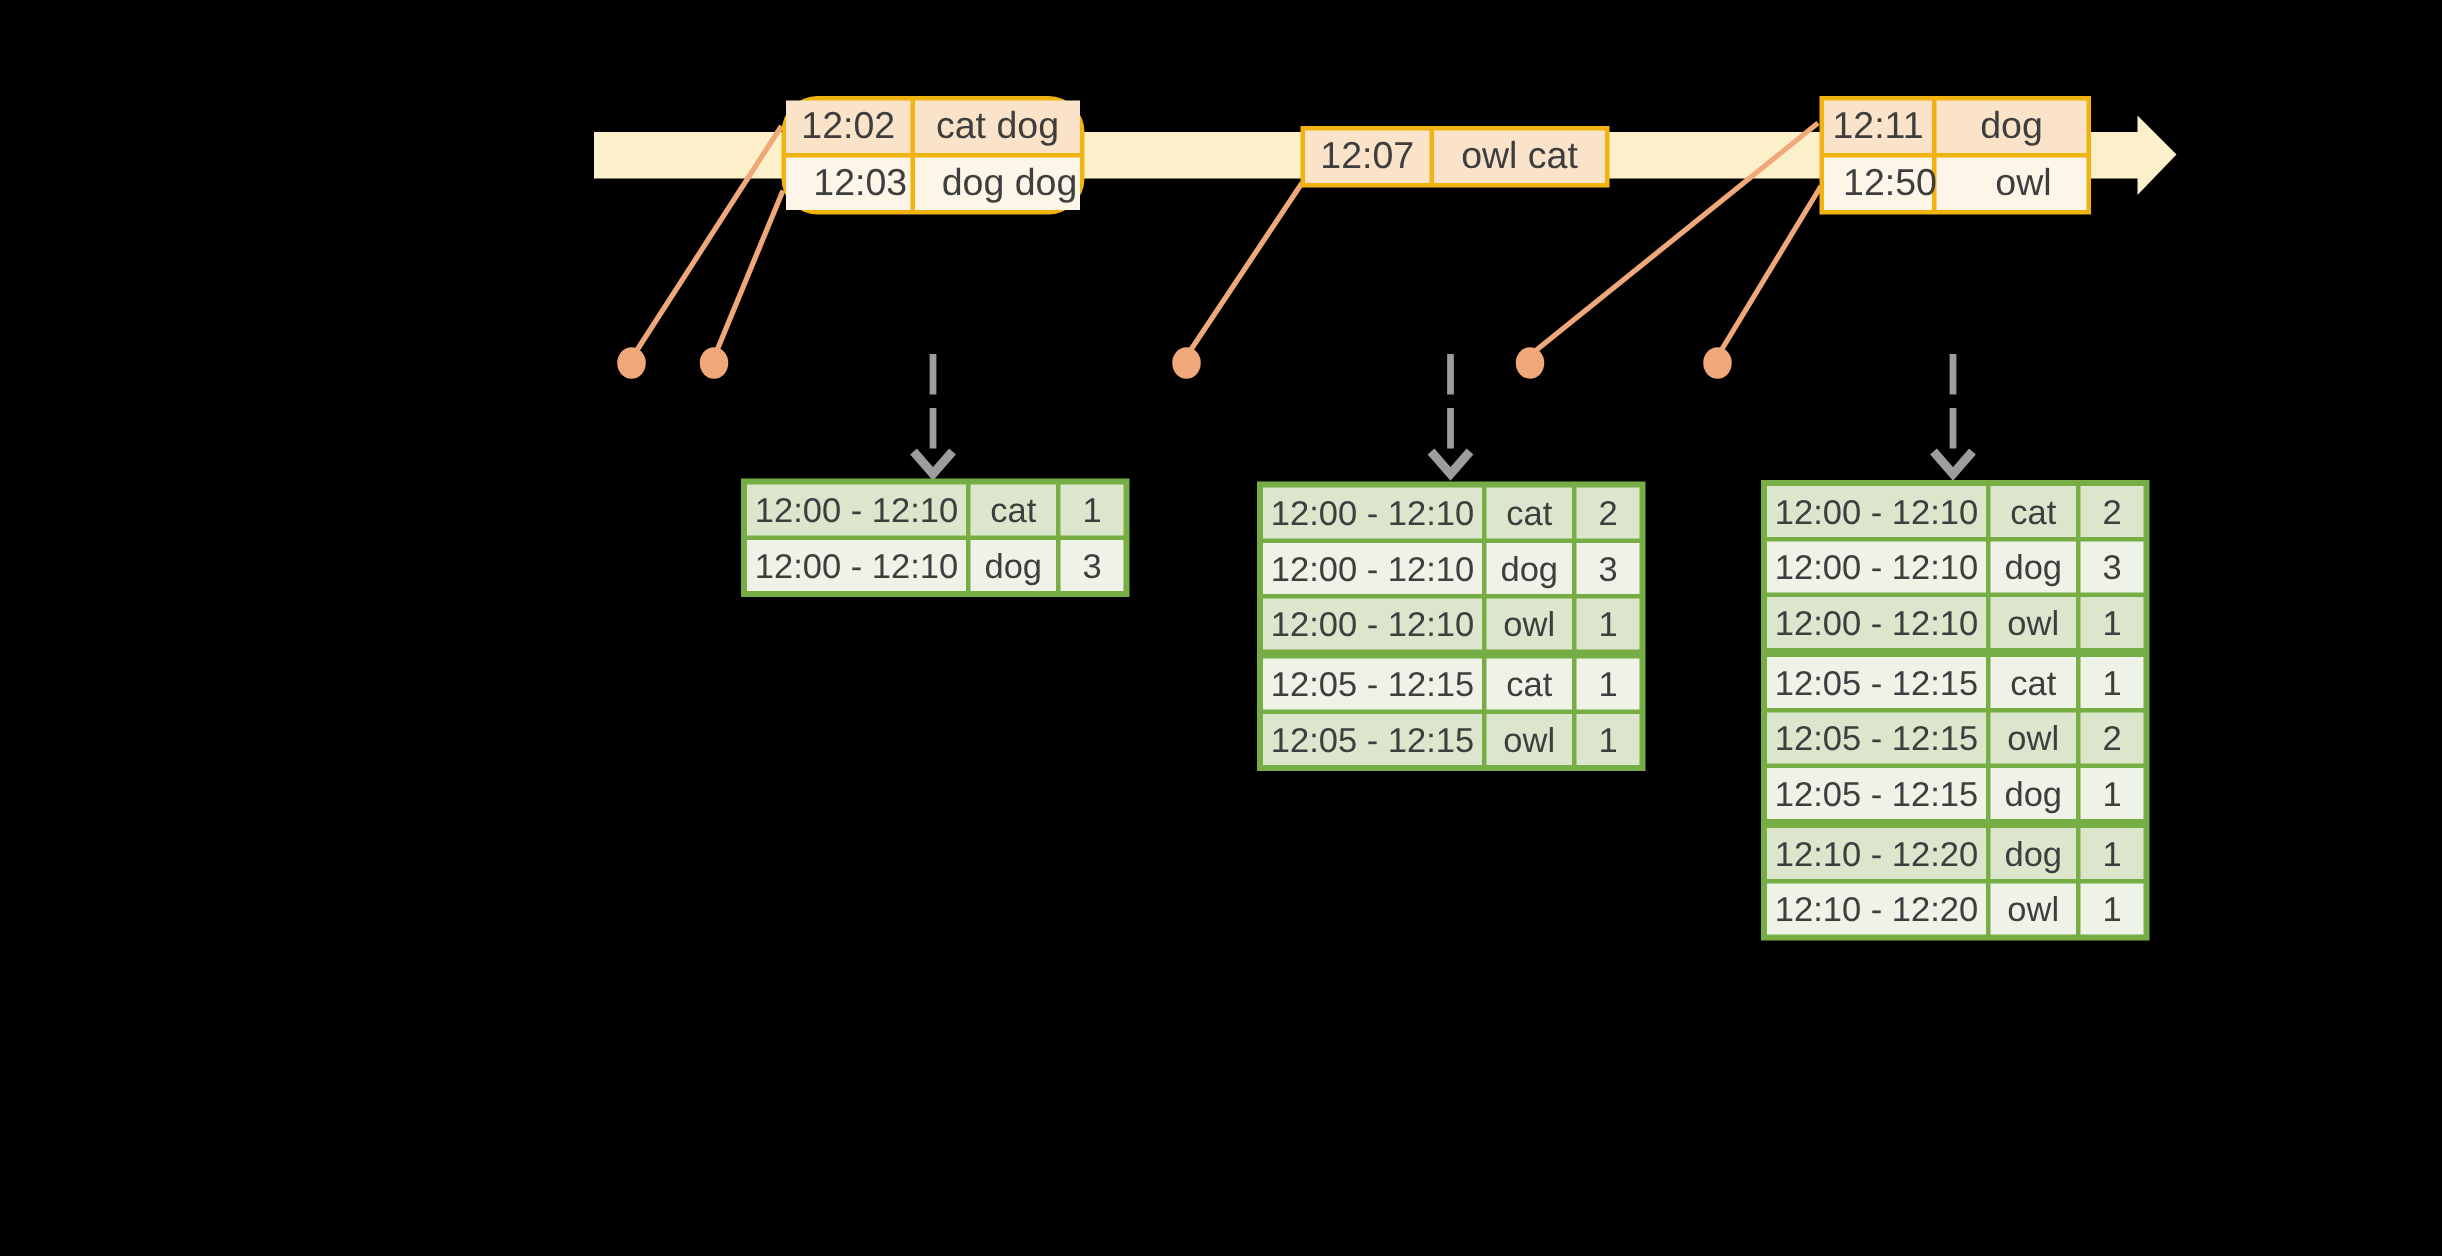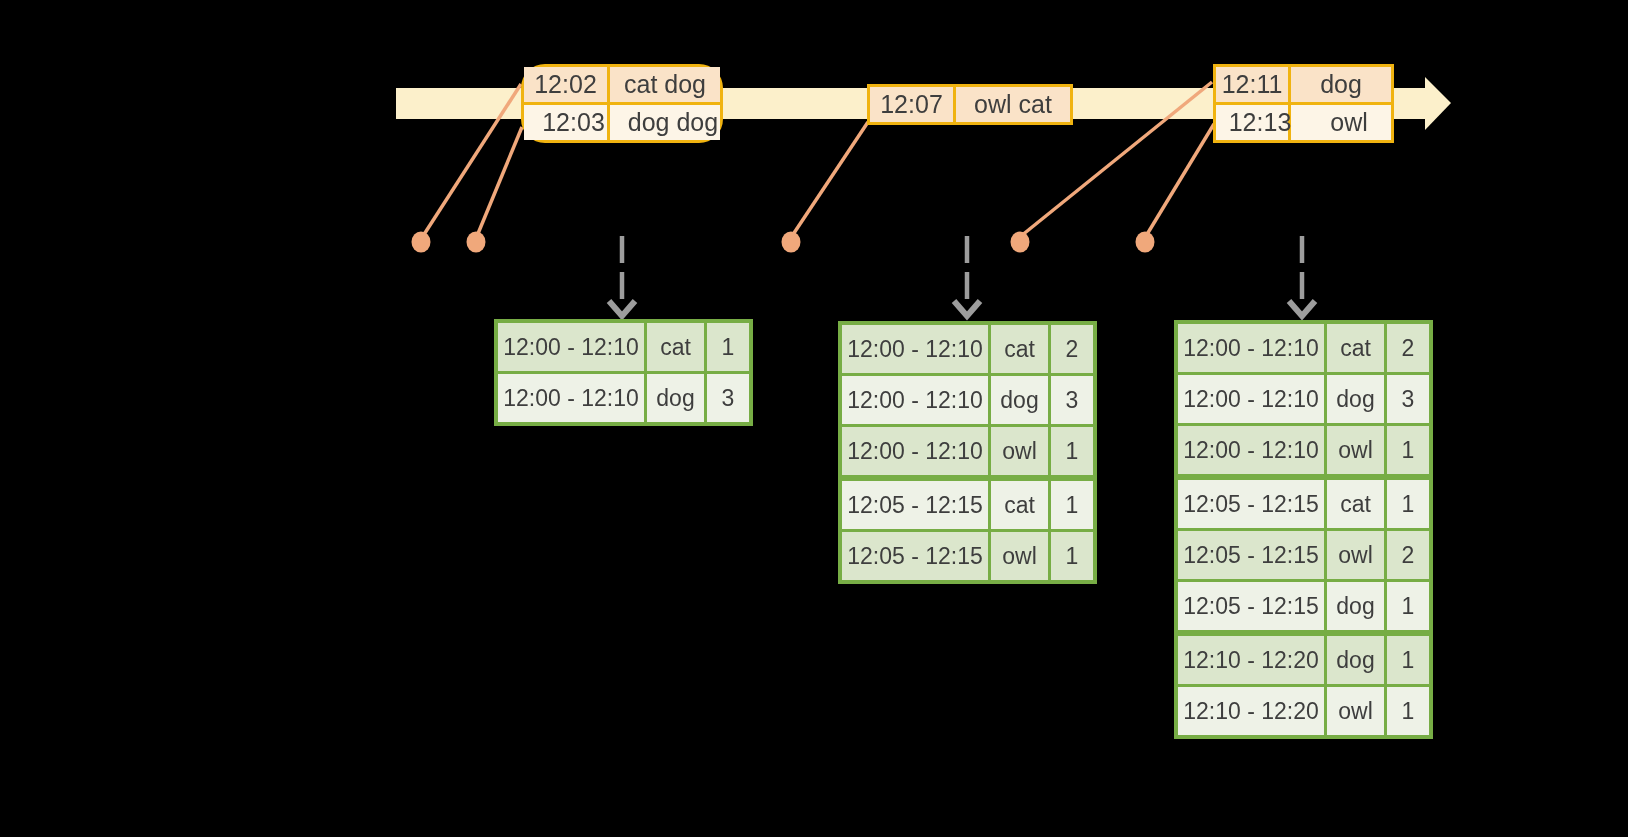--- a/index.html
+++ b/index.html
@@ -93,7 +93,7 @@
       <div class="ecell">dog</div>
     </div>
     <div class="erow cream">
-      <div class="ecell">12:13</div>
+      <div class="ecell">12:50</div>
       <div class="ecell">owl</div>
     </div>
   </div>

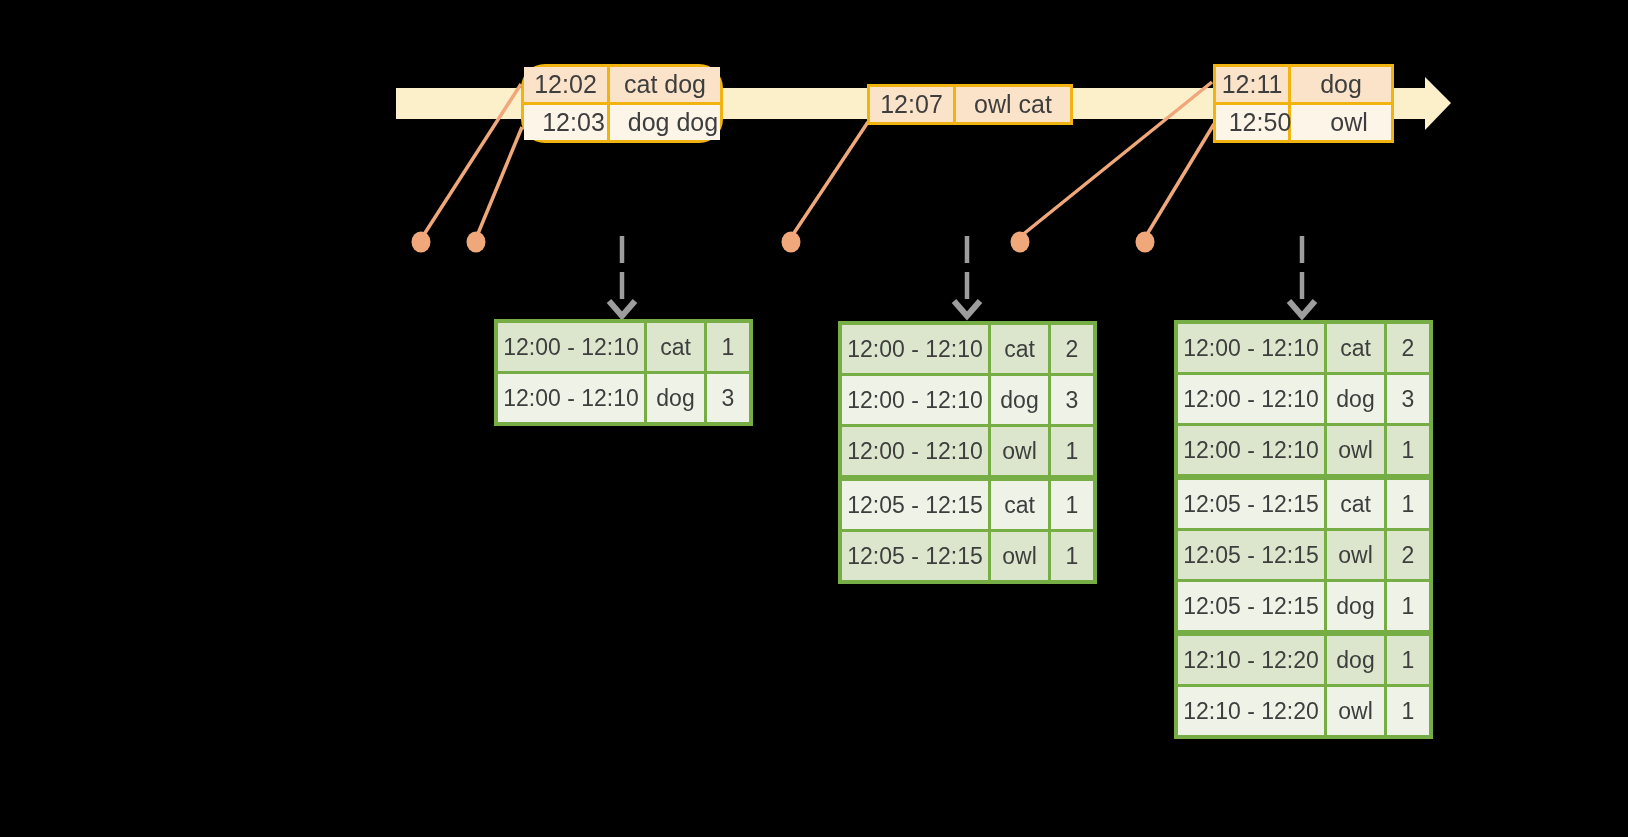--- a/index.html
+++ b/index.html
@@ -21,7 +21,7 @@
   .gtable{position:absolute;background:var(--result_border);padding:4px;display:flex;flex-direction:column;gap:3px;z-index:2;}
   .grow{display:grid;grid-template-columns:146px 57px 42px;gap:3px;}
   .grow.group-start{margin-top:3px;}
-  .gcell{height:48px;display:flex;align-items:center;justify-content:center;font-size:23px;color:var(--text);}
+  .gcell{height:34px;display:flex;align-items:center;justify-content:center;font-size:23px;color:var(--text);}
   .grow.dark .gcell{background:var(--result_row_dark);}
   .grow.light .gcell{background:var(--result_row_light);}
 </style>

